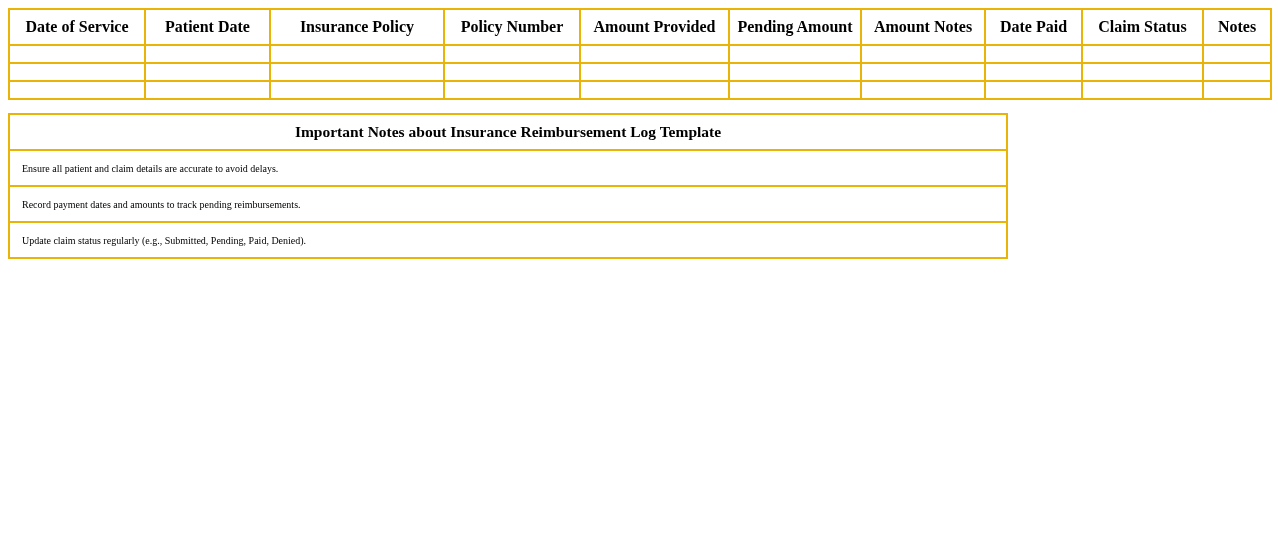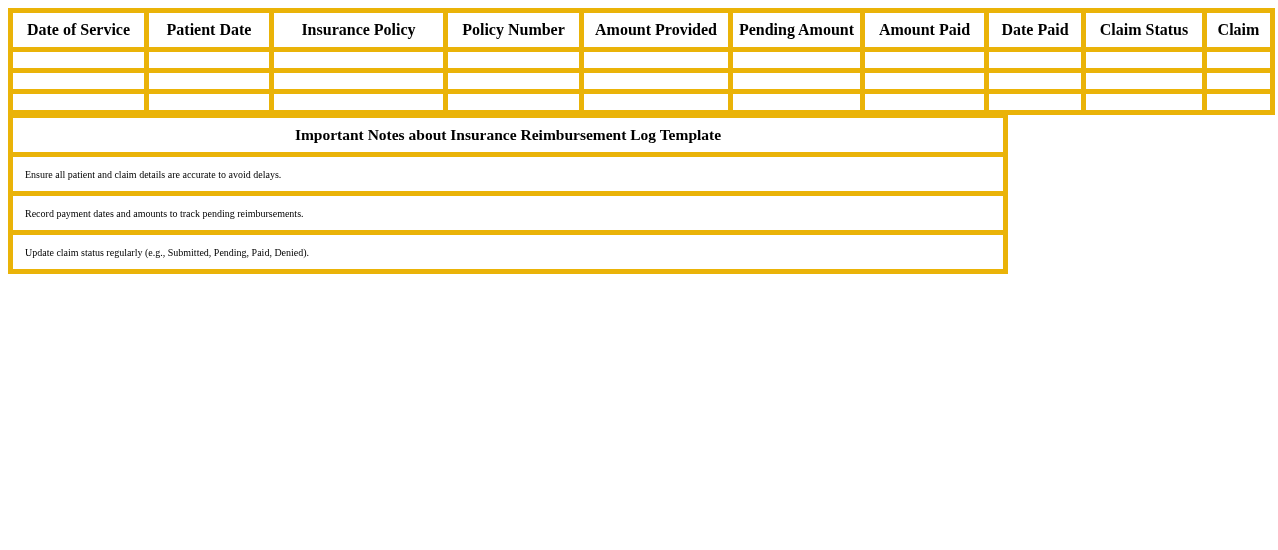--- a/index.html
+++ b/index.html
@@ -22,7 +22,7 @@
       table-layout: fixed;
     }
     td, th {
-      border: 5px solid #eab308;
+      border: 2px solid #eab308;
       padding: 0;
       margin-left: 40px;
     }

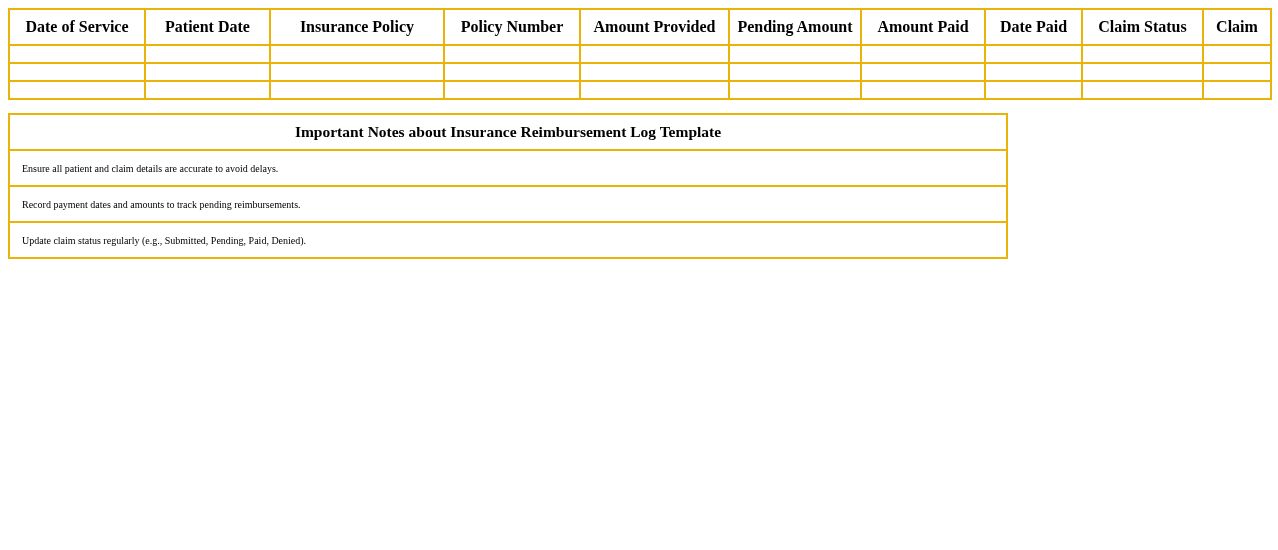--- a/index.html
+++ b/index.html
@@ -82,7 +82,7 @@
       <th>Policy Number</th>
       <th>Amount Provided</th>
       <th>Pending Amount</th>
-      <th>Amount Paid</th>
+      <th>Amount Notes</th>
       <th>Date Paid</th>
       <th>Claim Status</th>
       <th>Claim</th>

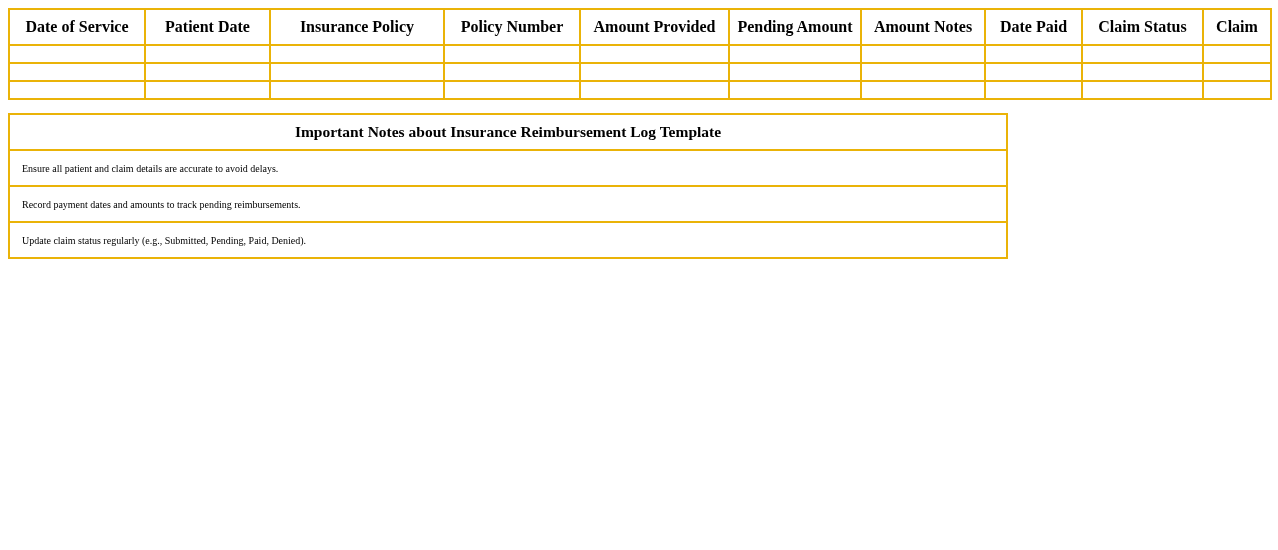--- a/index.html
+++ b/index.html
@@ -85,7 +85,7 @@
       <th>Amount Notes</th>
       <th>Date Paid</th>
       <th>Claim Status</th>
-      <th>Claim</th>
+      <th>Notes</th>
     </tr>
   </thead>
   <tbody>

